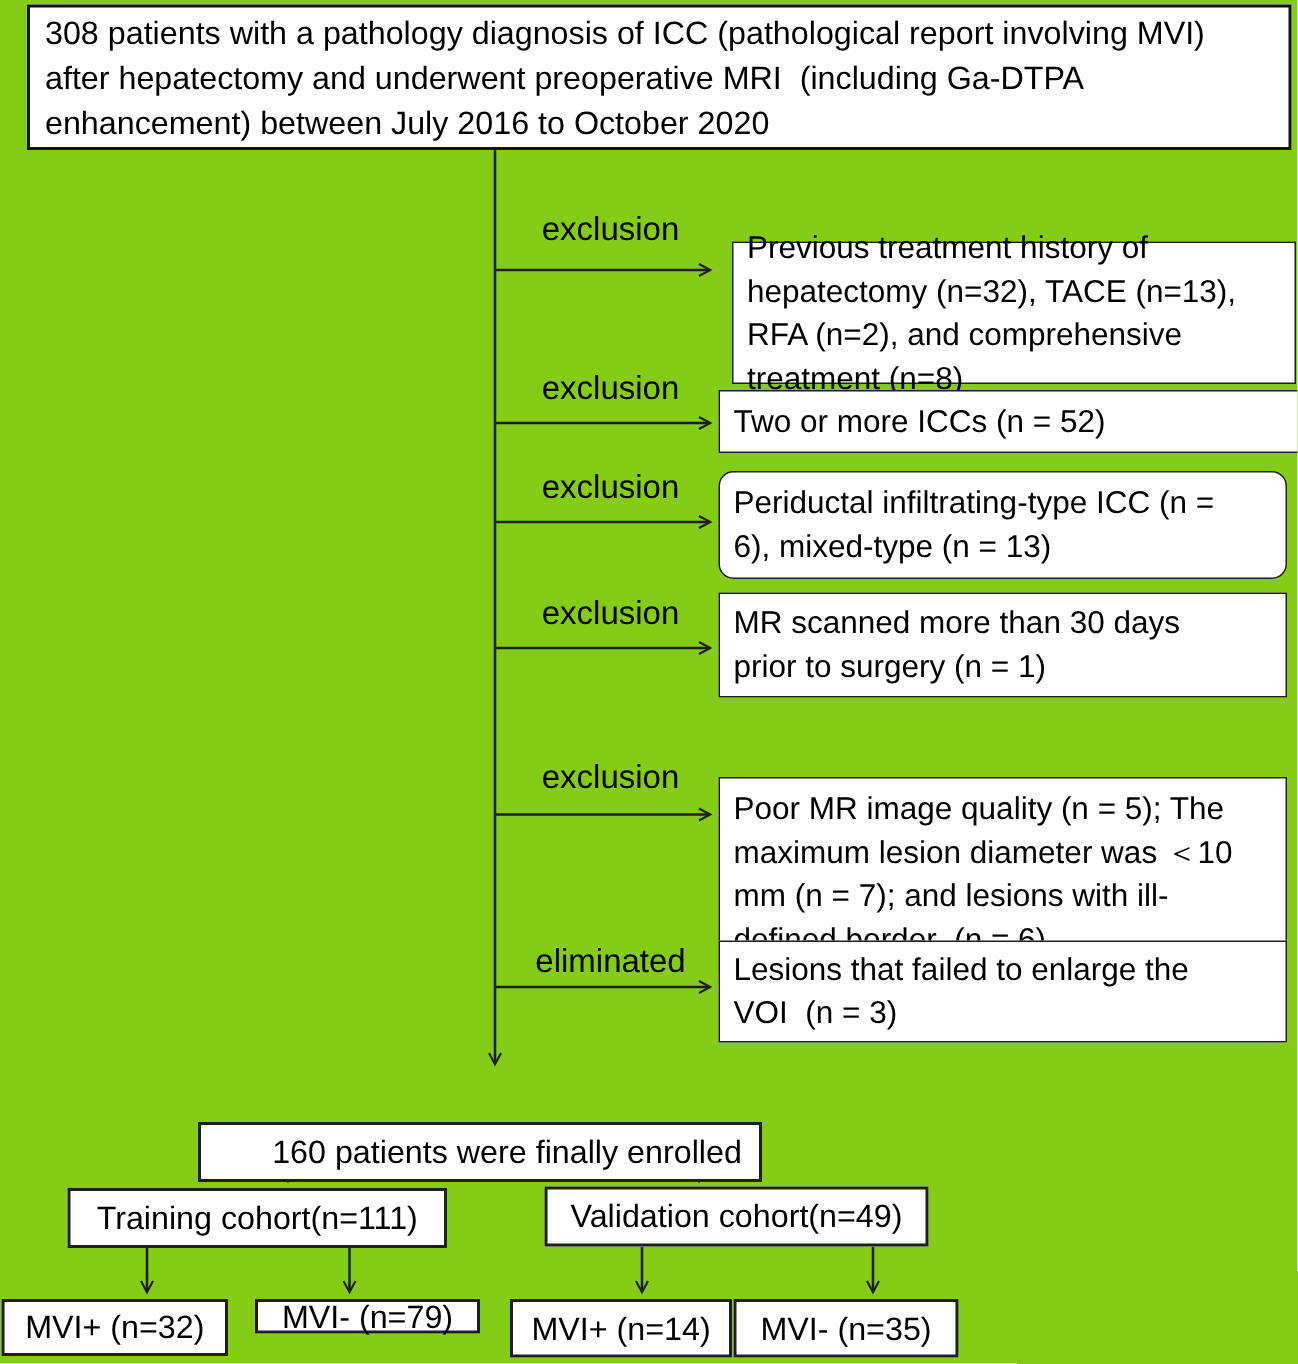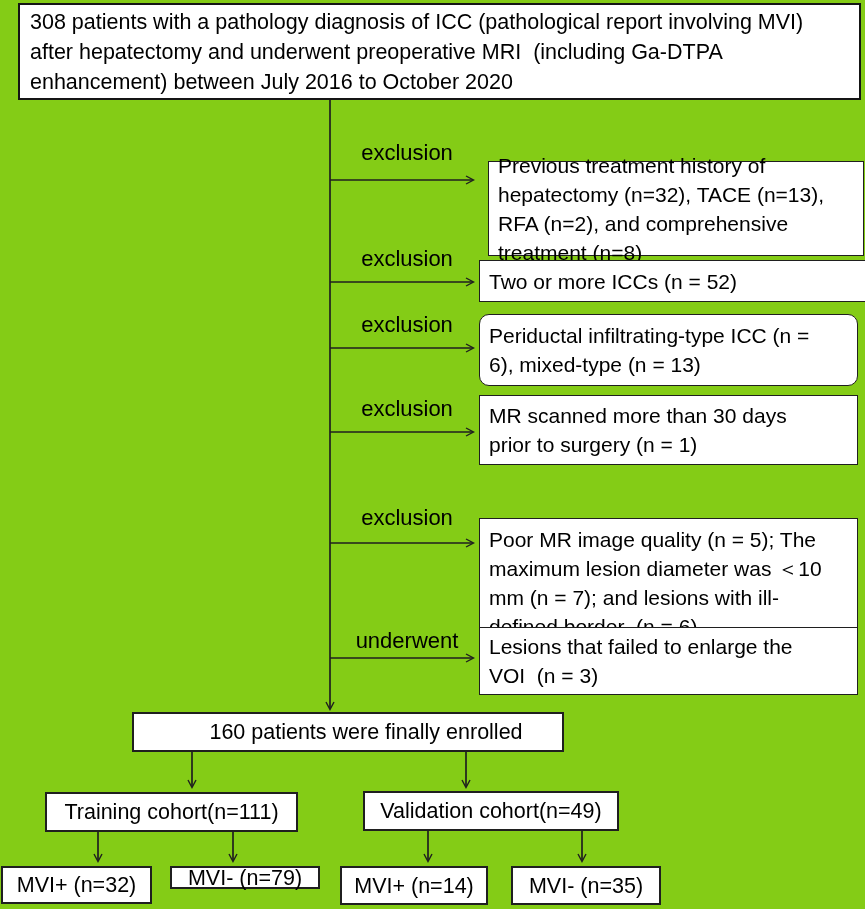--- a/index.html
+++ b/index.html
@@ -104,7 +104,7 @@
   <div class="branch-label" style="left:342px; top:313px;">exclusion</div>
   <div class="branch-label" style="left:342px; top:397px;">exclusion</div>
   <div class="branch-label" style="left:342px; top:506px;">exclusion</div>
-  <div class="branch-label" style="left:342px; top:629px;">underwent</div>
+  <div class="branch-label" style="left:342px; top:629px;">eliminated</div>
 
   <div class="fbox" style="left:488px; top:113px; width:376px; height:95px;margin-top:48px;">
     <div class="box-text">Previous treatment history of

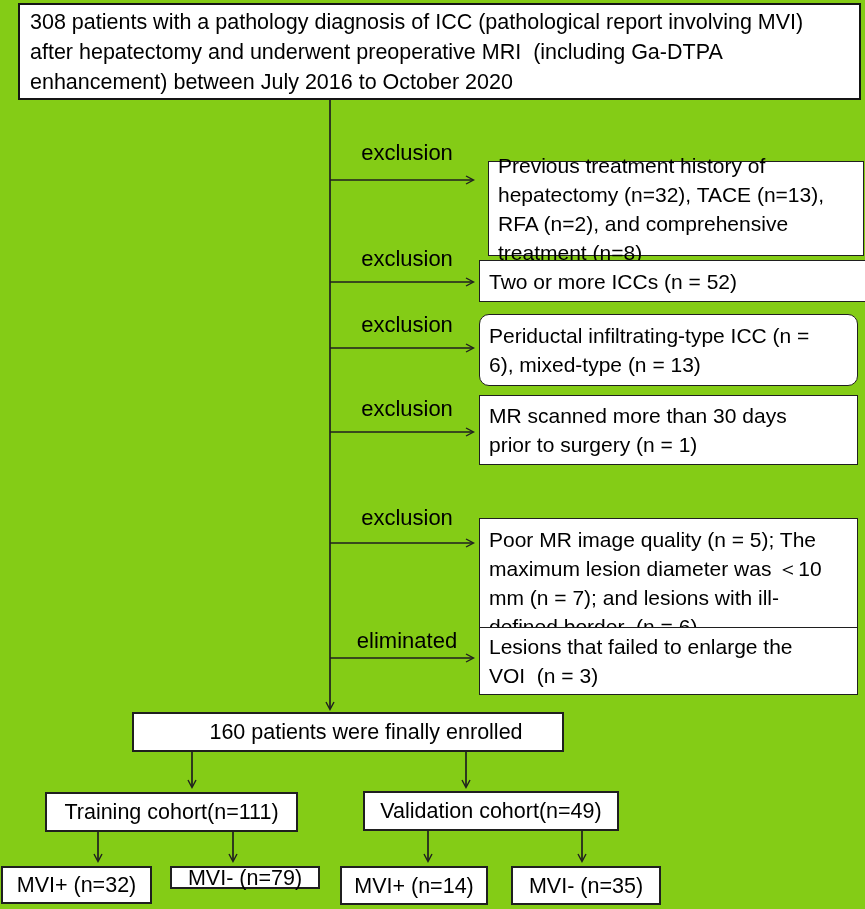--- a/index.html
+++ b/index.html
@@ -139,7 +139,7 @@
 VOI  (n = 3)</div>
   </div>
 
-  <div class="fbox centered thick" style="left:132px; top:712px; width:432px; height:40px;padding-left:36px;">
+  <div class="fbox centered thick" style="left:132px; top:748px; width:376px; height:40px;padding-left:36px;">
     <div class="box-text">160 patients were finally enrolled</div>
   </div>
 

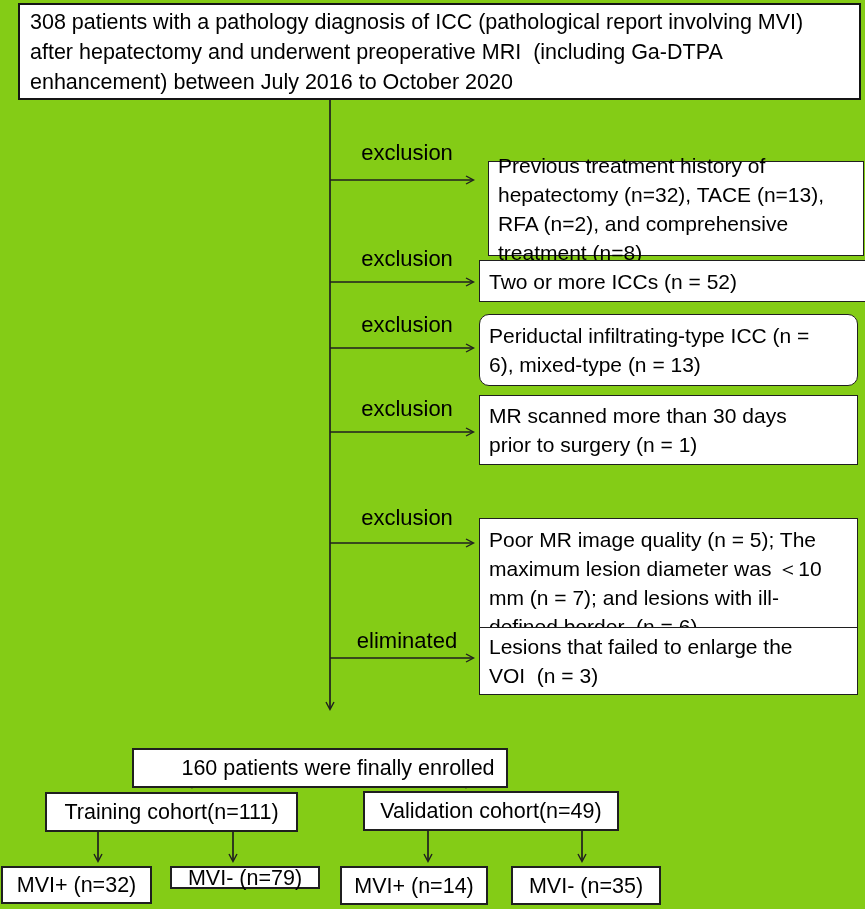--- a/index.html
+++ b/index.html
@@ -159,7 +159,7 @@
   <div class="fbox centered thick" style="left:340px; top:866px; width:148px; height:39px;">
     <div class="box-text">MVI+ (n=14)</div>
   </div>
-  <div class="fbox centered thick" style="left:511px; top:866px; width:150px; height:39px;">
+  <div class="fbox centered thick" style="left:489px; top:866px; width:150px; height:39px;">
     <div class="box-text">MVI- (n=35)</div>
   </div>
 

